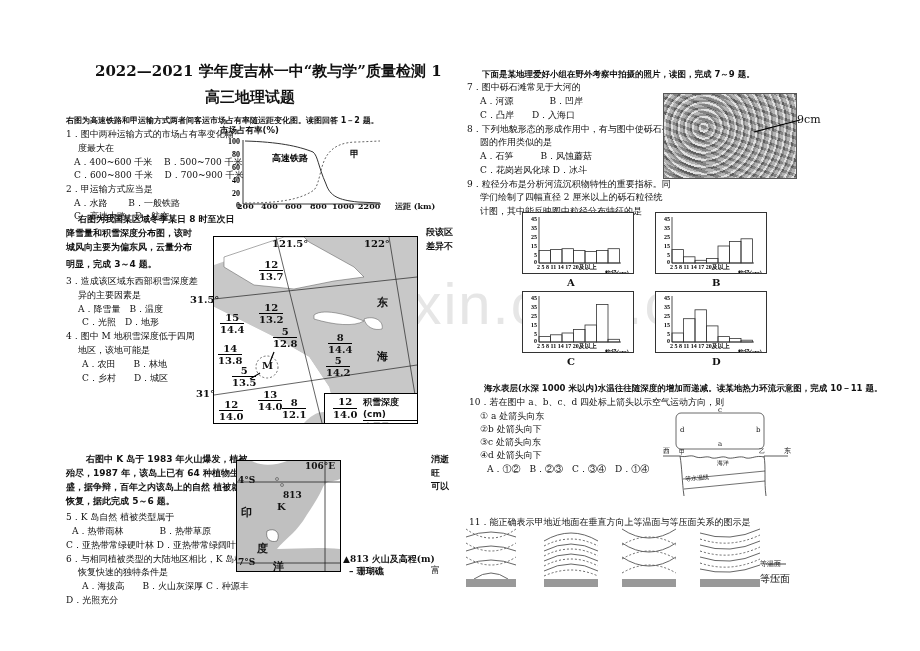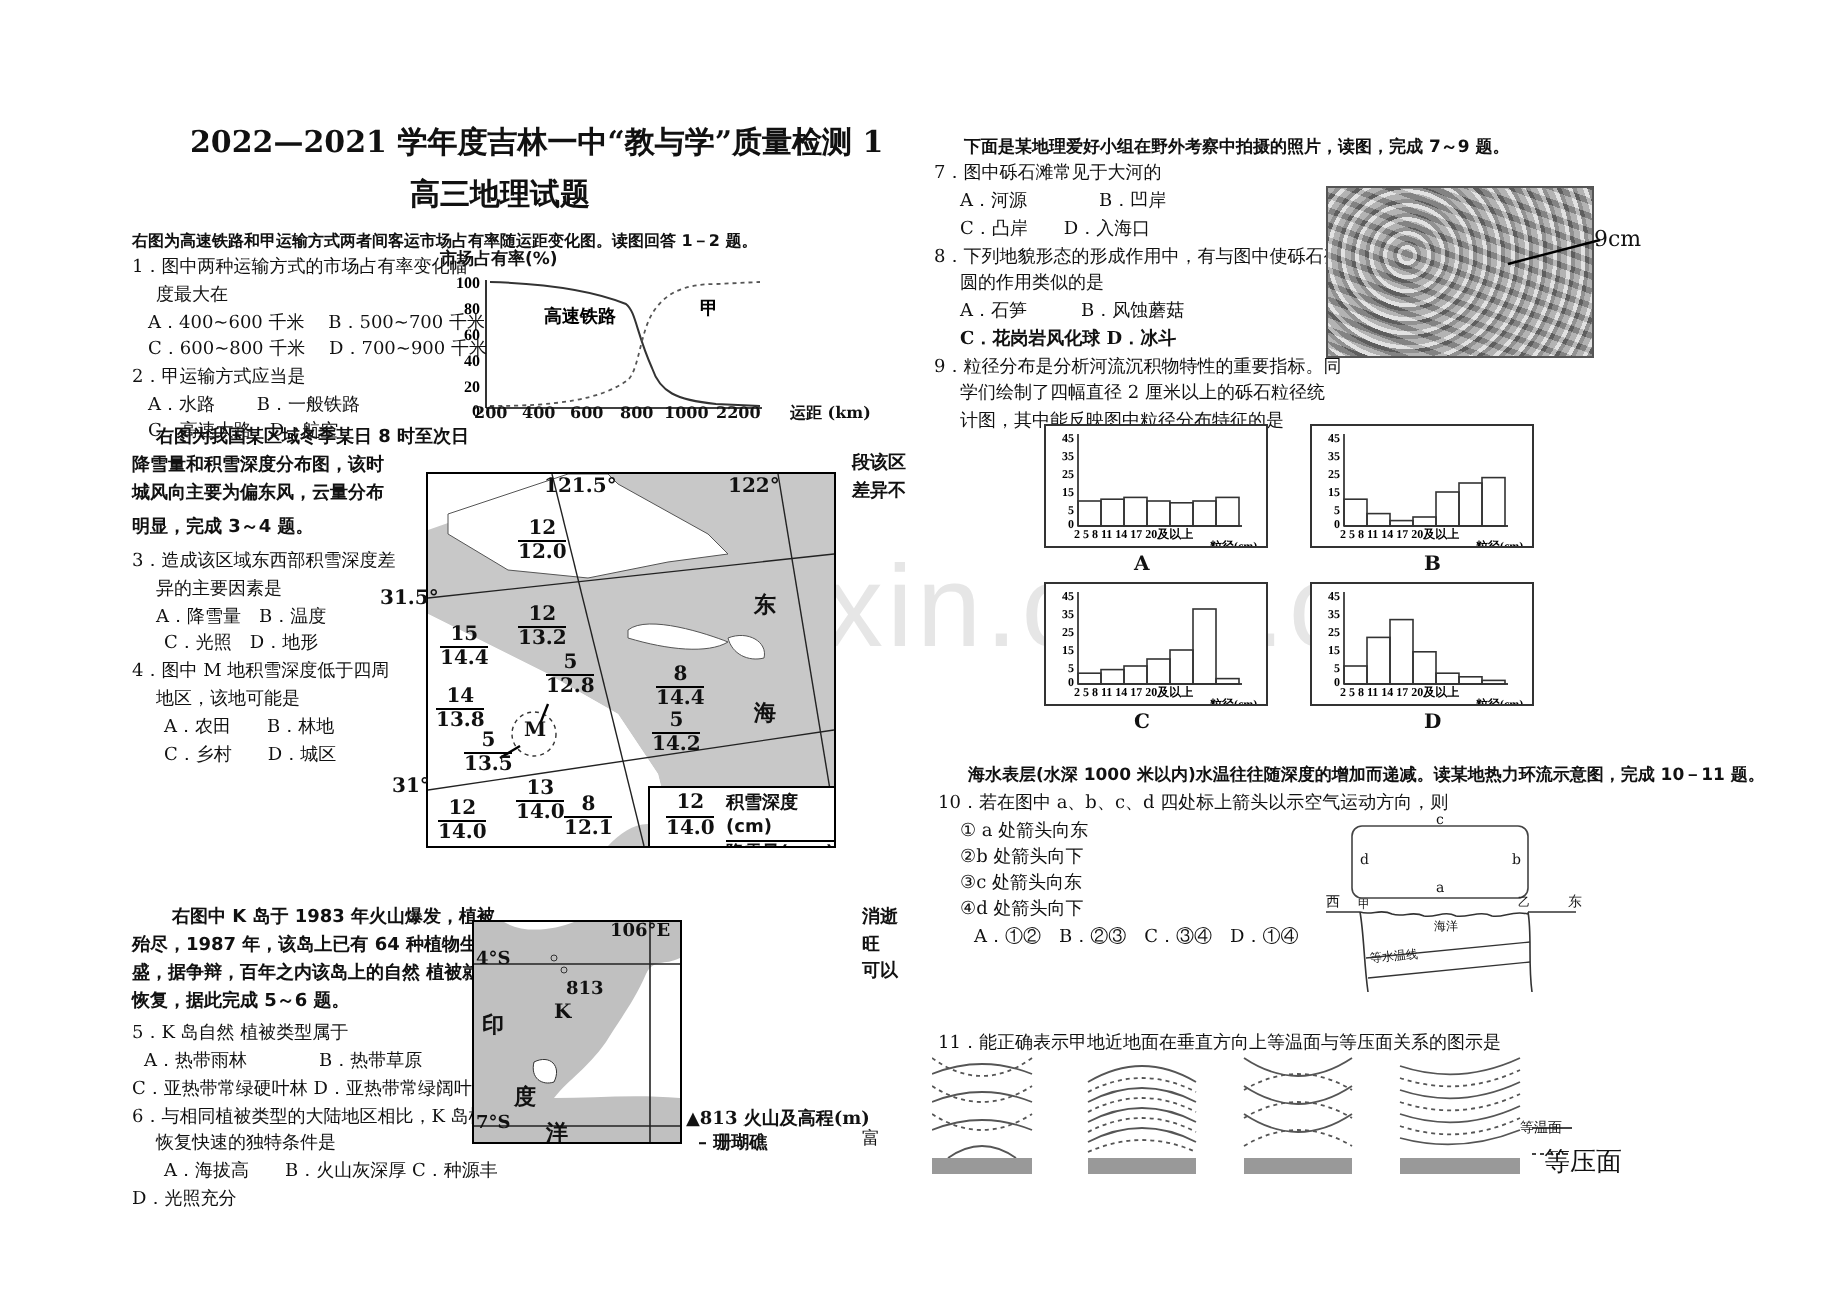--- a/index.html
+++ b/index.html
@@ -206,7 +206,7 @@
 <div class="abs t" style="left:467px;top:121px;">8．下列地貌形态的形成作用中，有与图中使砾石变</div>
 <div class="abs t" style="left:480px;top:134px;">圆的作用类似的是</div>
 <div class="abs t" style="left:480px;top:148px;">A．石笋　　　B．风蚀蘑菇</div>
-<div class="abs t" style="left:480px;top:162px;font-weight:bold;">C．花岗岩风化球 D．冰斗</div>
+<div class="abs t" style="left:480px;top:162px;">C．花岗岩风化球 D．冰斗</div>
 <div class="abs t" style="left:467px;top:176px;">9．粒径分布是分析河流沉积物特性的重要指标。同</div>
 <div class="abs t" style="left:480px;top:189px;">学们绘制了四幅直径 2 厘米以上的砾石粒径统</div>
 <div class="abs t" style="left:480px;top:203px;">计图，其中能反映图中粒径分布特征的是</div>

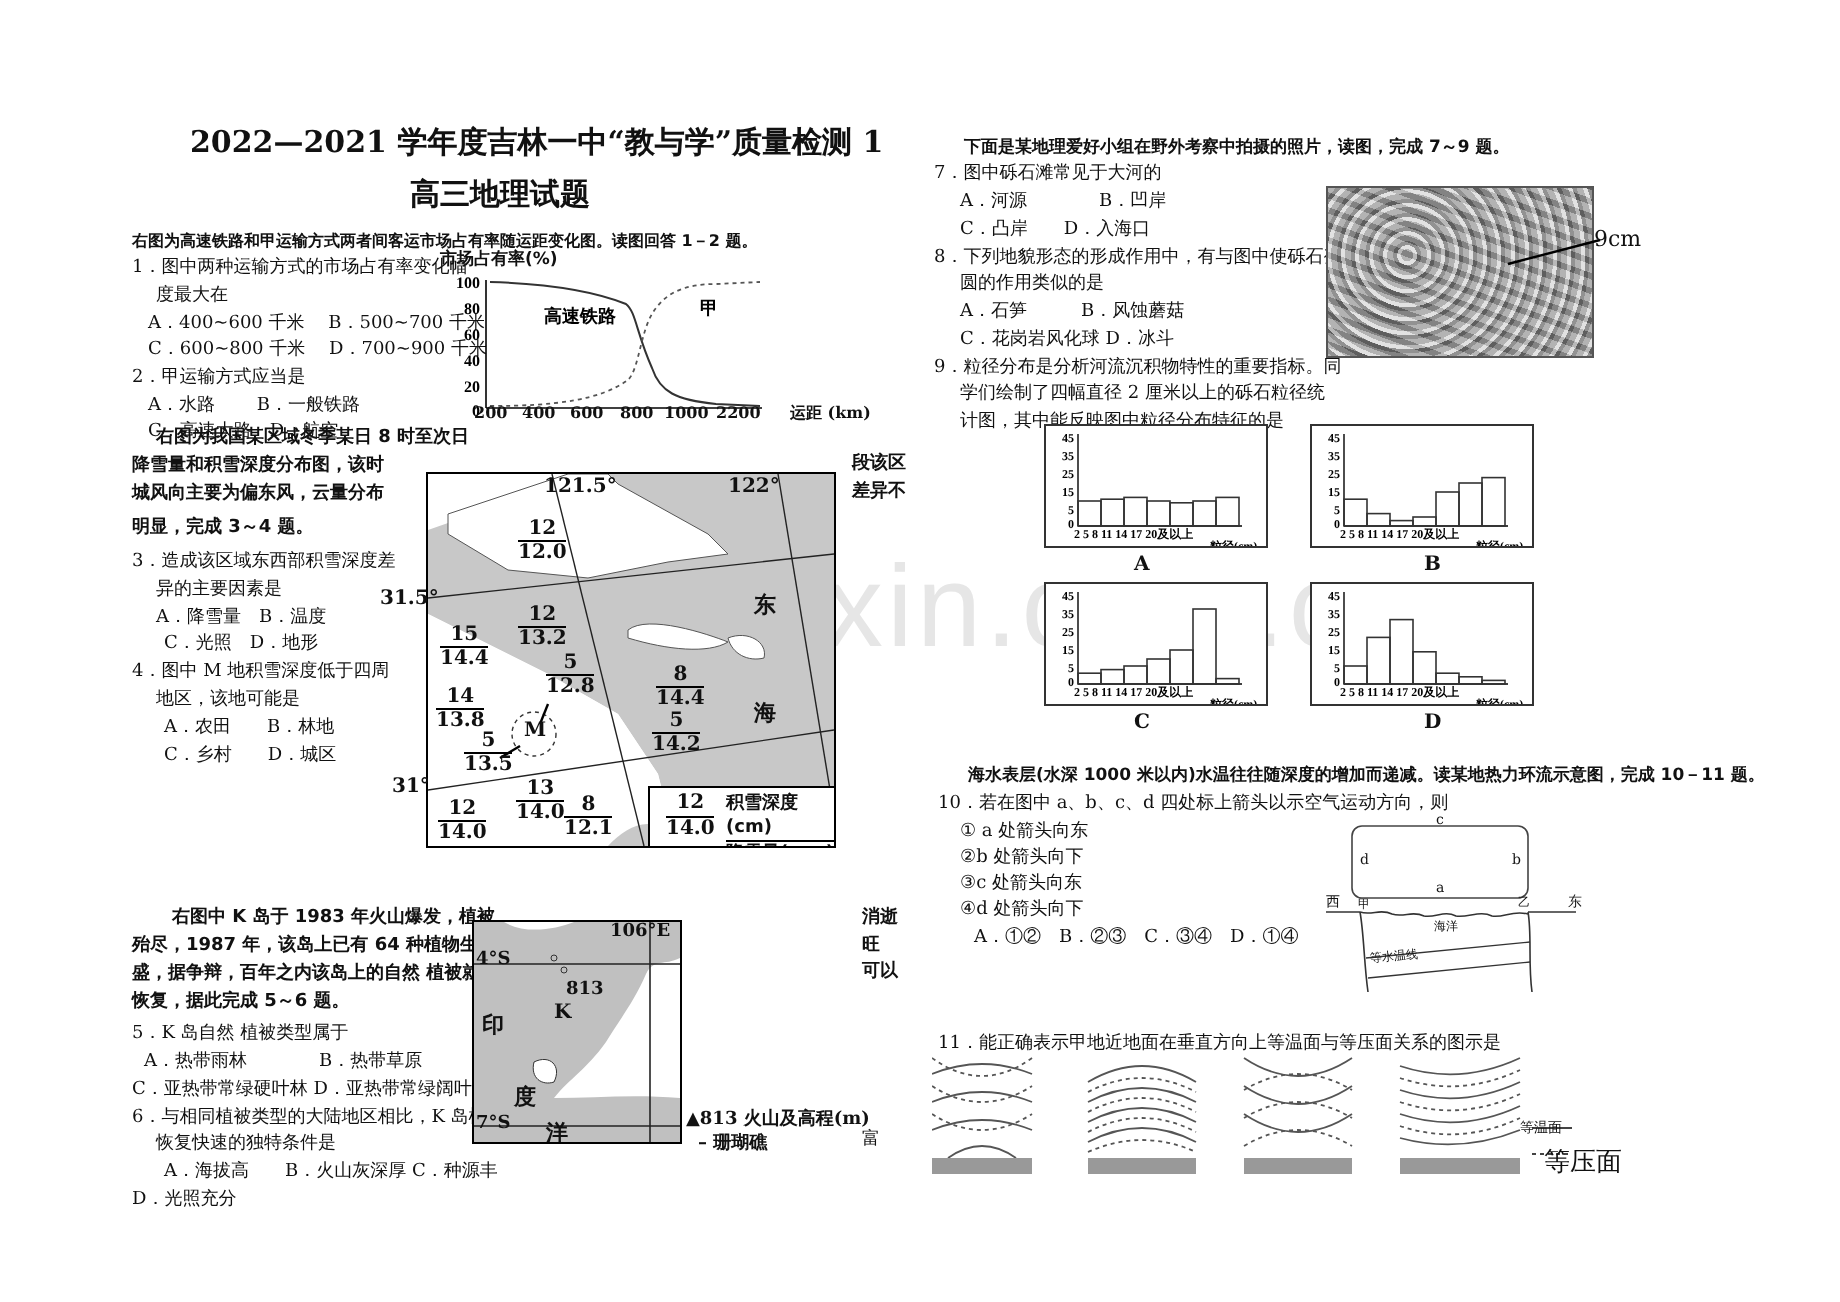--- a/index.html
+++ b/index.html
@@ -101,7 +101,7 @@
 
   <div class="abs lbl" style="left:45px;top:22px;text-align:center;line-height:11px;">
       <div style="border-bottom:1px solid #000;">12</div>
-      <div>12.0</div>
+      <div>13.7</div>
     </div>
   <div class="abs lbl" style="left:45px;top:65px;text-align:center;line-height:11px;">
       <div style="border-bottom:1px solid #000;">12</div>

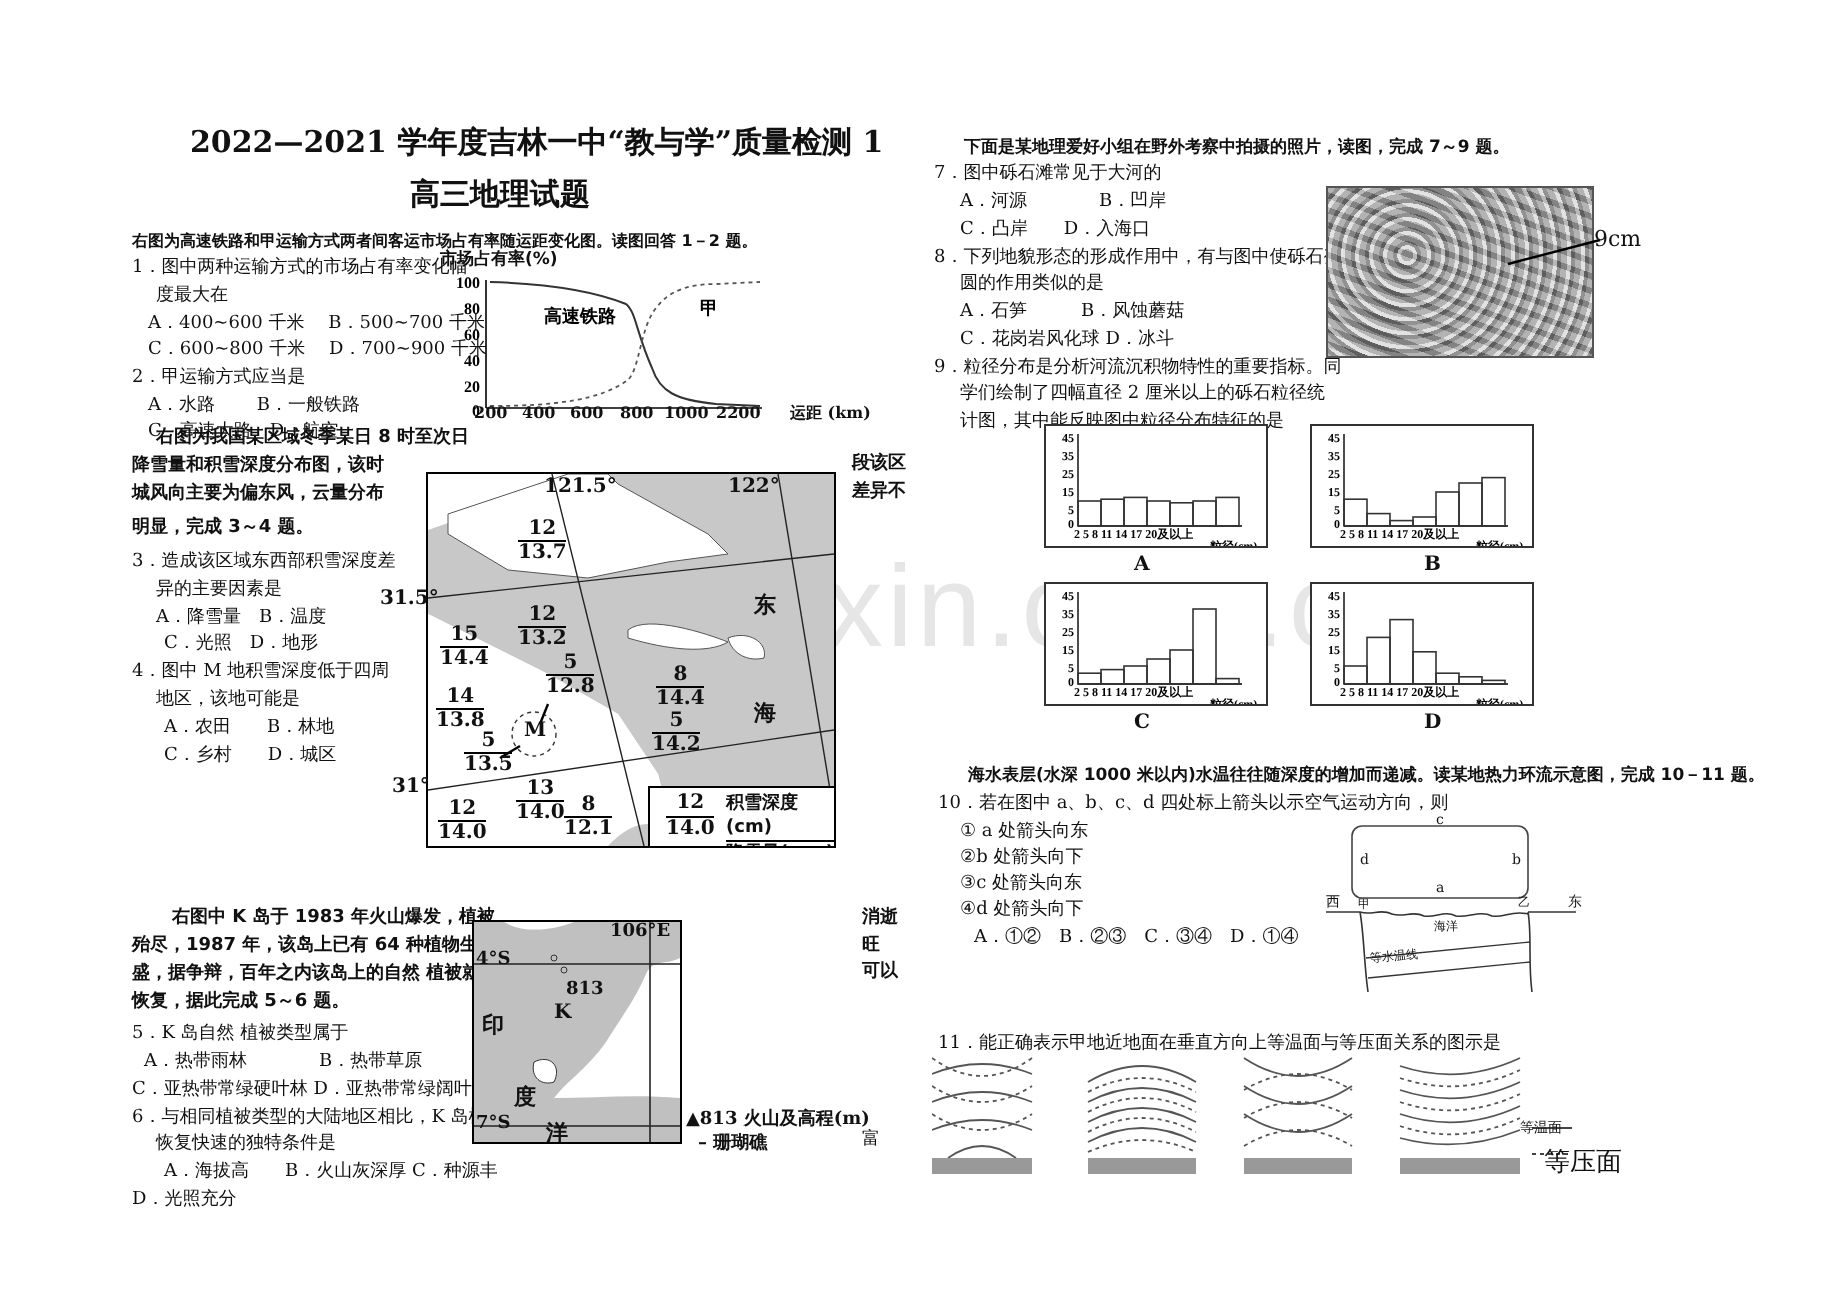--- a/index.html
+++ b/index.html
@@ -405,6 +405,6 @@
   <line x1="300" y1="50" x2="320" y2="50" stroke="#444" stroke-width="1" stroke-dasharray="2,2"></line>
 </svg>
 <div class="abs" style="left:760px;top:559px;font-size:7px;font-family:'DejaVu Sans',sans-serif;">等温面</div>
-<div class="abs" style="left:760px;top:572px;font-size:13px;font-family:Liberation Serif, serif;margin-left:12px;">等压面</div>
+<div class="abs" style="left:760px;top:572px;font-size:10px;font-family:Liberation Serif, serif;">等压面</div>
 
 </body></html>

